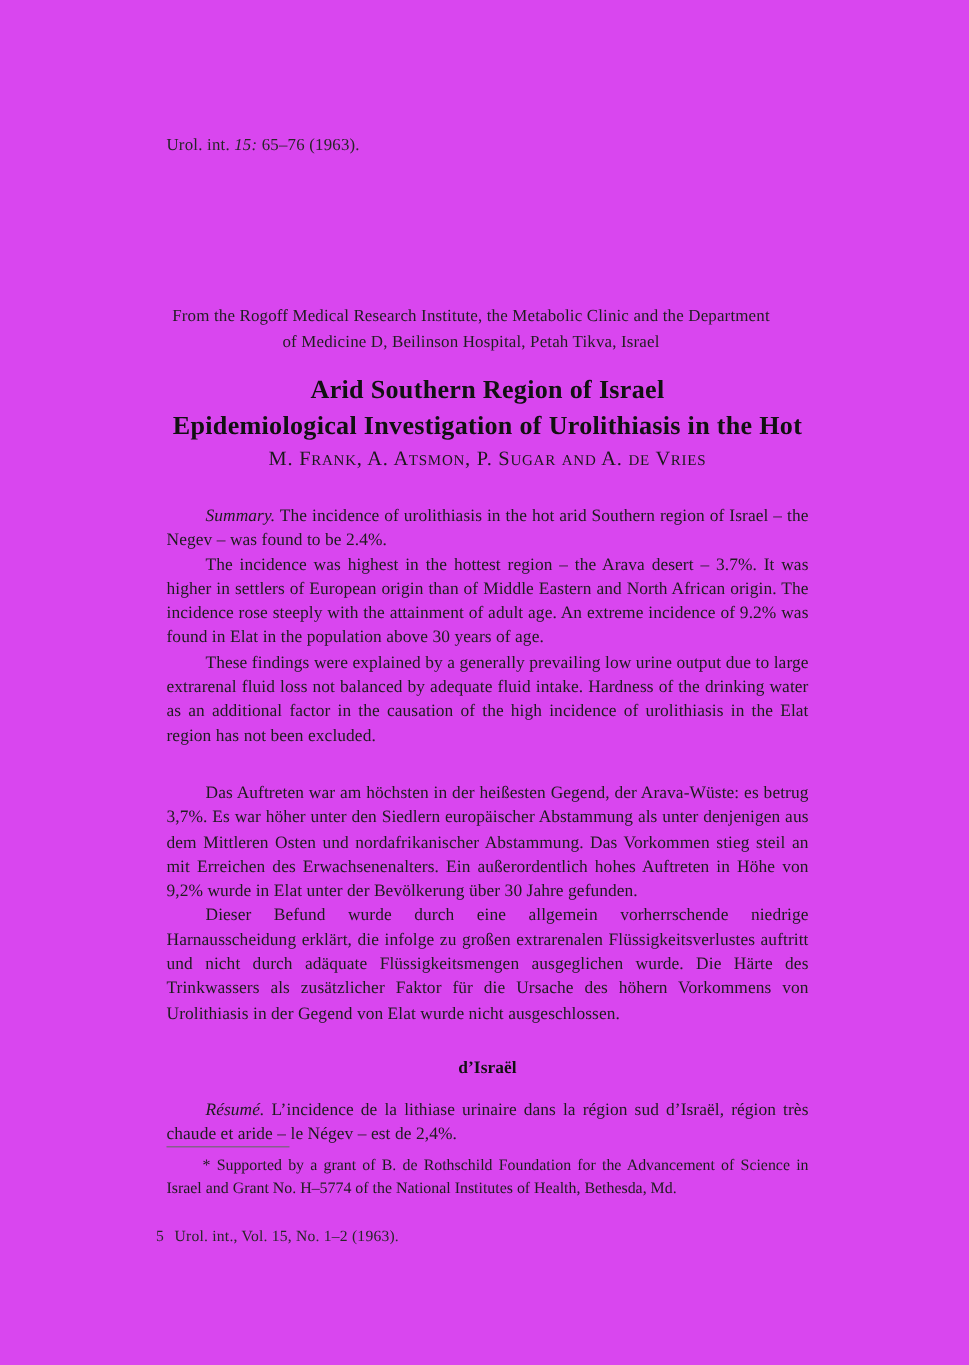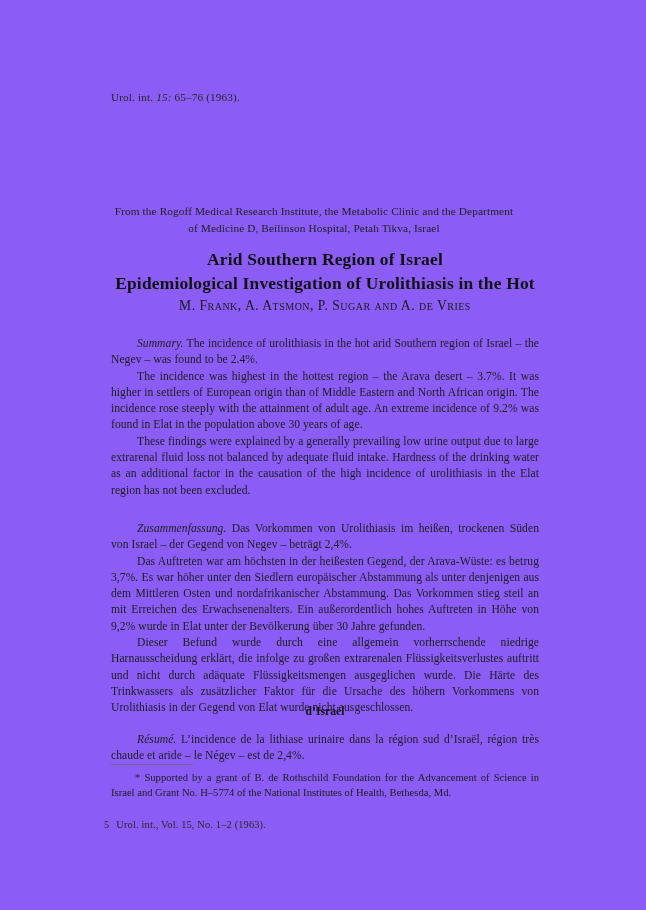--- a/index.html
+++ b/index.html
@@ -15,7 +15,7 @@
     position: relative;
     width: 646px;
     height: 910px;
-    background: #8b5cf6;
+    background: #d946ef;
     overflow: hidden;
   }
 

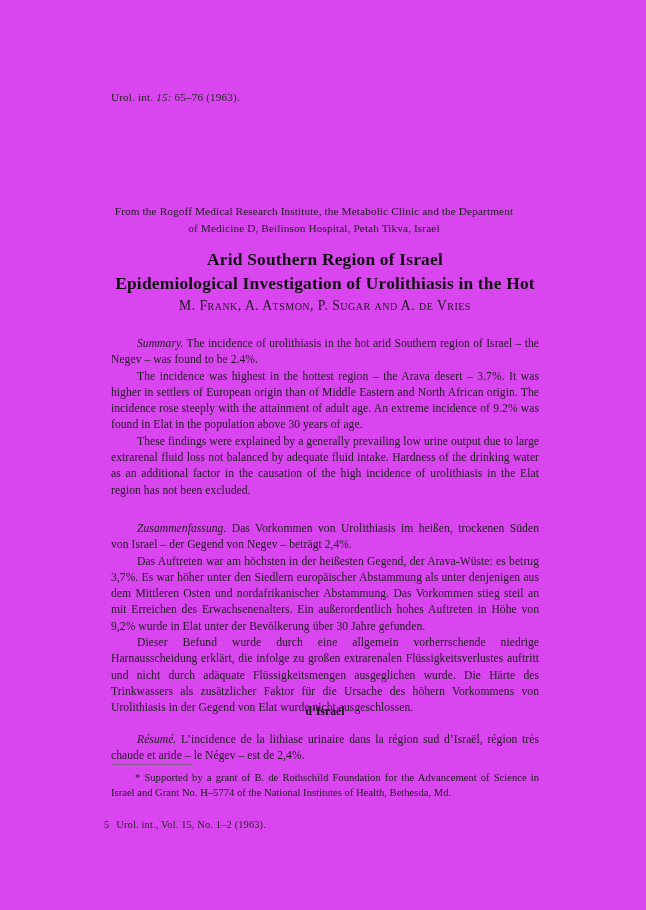--- a/index.html
+++ b/index.html
@@ -178,7 +178,6 @@
 
 
   <div class="block" style="top: 521px;">
-    <p><span class="lead">Zusammenfassung.</span><span> Das Vorkommen von Urolithiasis im heißen, trockenen Süden von Israel – der Gegend von Negev – beträgt 2,4%.</span></p>
     <p>Das Auftreten war am höchsten in der heißesten Gegend, der Arava-Wüste: es betrug 3,7%. Es war höher unter den Siedlern europäischer Abstammung als unter denjenigen aus dem Mittleren Osten und nordafrikanischer Abstammung. Das Vorkommen stieg steil an mit Erreichen des Erwachsenenalters. Ein außerordentlich hohes Auftreten in Höhe von 9,2% wurde in Elat unter der Bevölkerung über 30 Jahre gefunden.</p>
     <p>Dieser Befund wurde durch eine allgemein vorherrschende niedrige Harnausscheidung erklärt, die infolge zu großen extrarenalen Flüssigkeitsverlustes auftritt und nicht durch adäquate Flüssigkeitsmengen ausgeglichen wurde. Die Härte des Trinkwassers als zusätzlicher Faktor für die Ursache des höhern Vorkommens von Urolithiasis in der Gegend von Elat wurde nicht ausgeschlossen.</p>
   </div>

